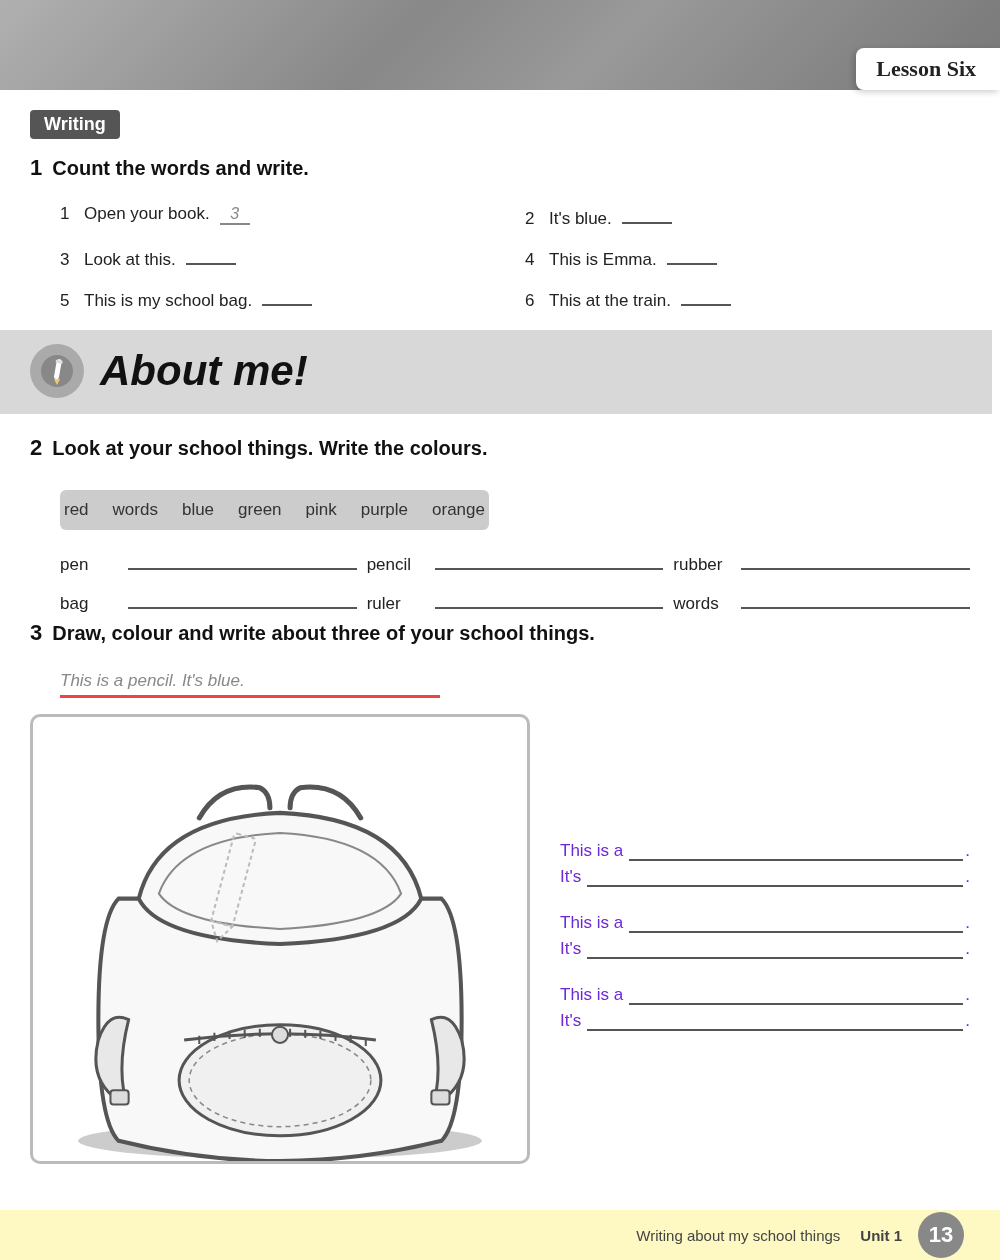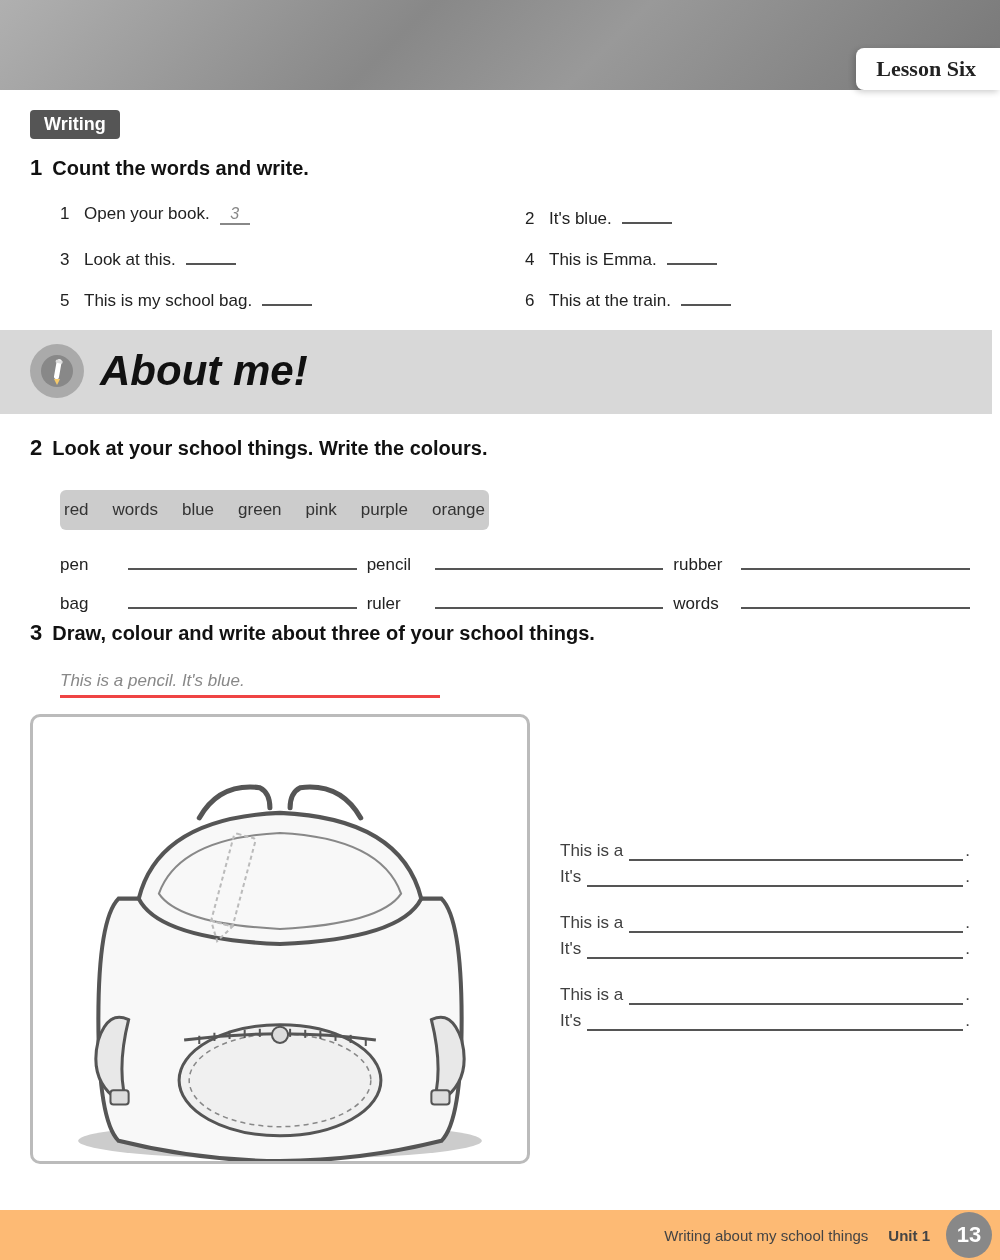--- a/index.html
+++ b/index.html
@@ -257,7 +257,7 @@
 
     .fill-sentence {
       font-size: 17px;
-      color: #404040;
+      color: #6d28d9;
       margin-bottom: 6px;
       display: flex;
       align-items: flex-start;

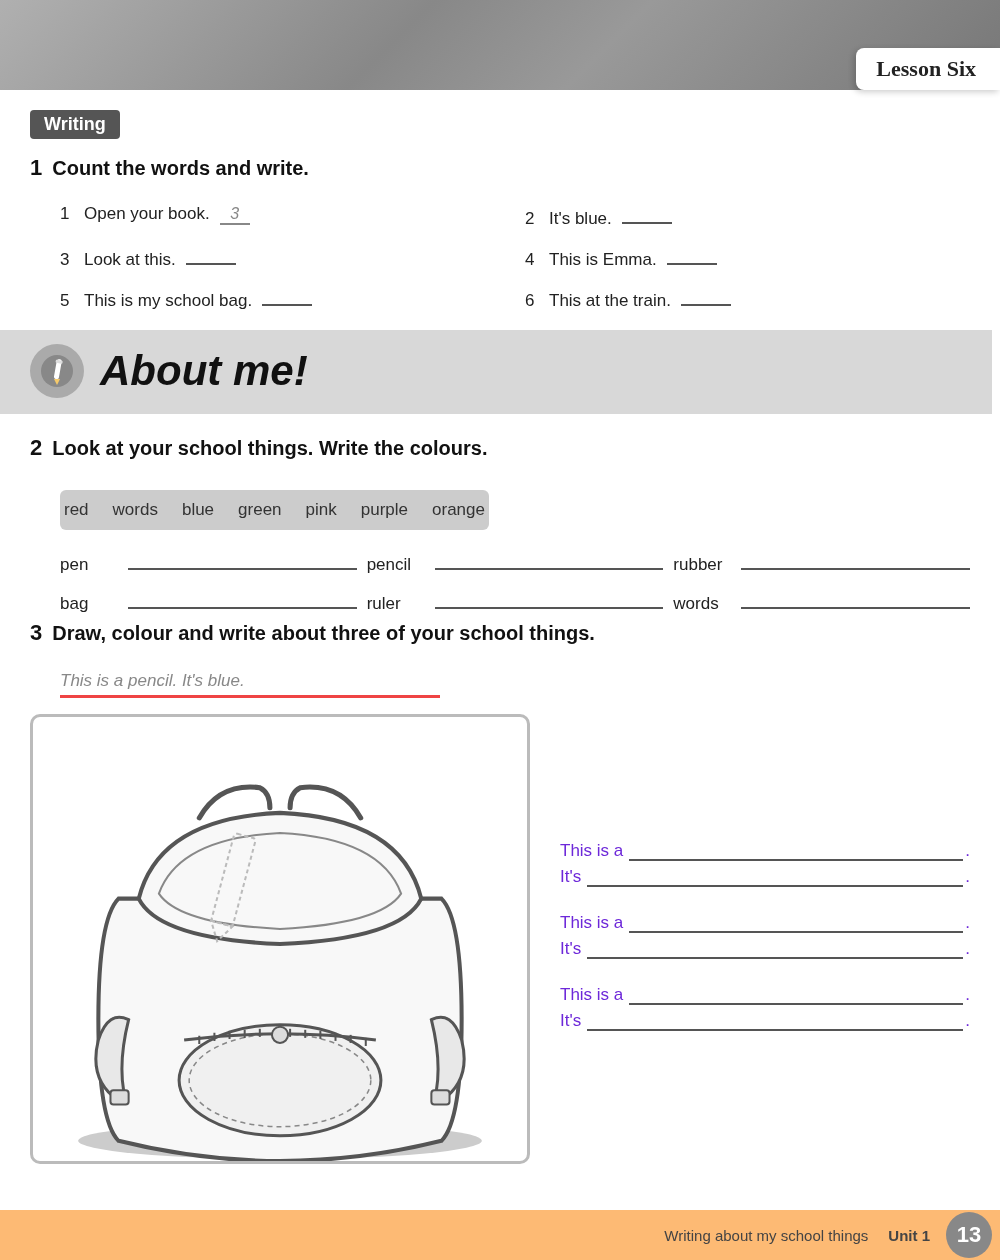--- a/index.html
+++ b/index.html
@@ -290,8 +290,8 @@
       display: flex;
       align-items: center;
       justify-content: flex-end;
-      padding: 0 8px;
-      background: #fdba74;
+      padding: 0 36px;
+      background: #fef9c3;
     }
 
     .bottom-text {

